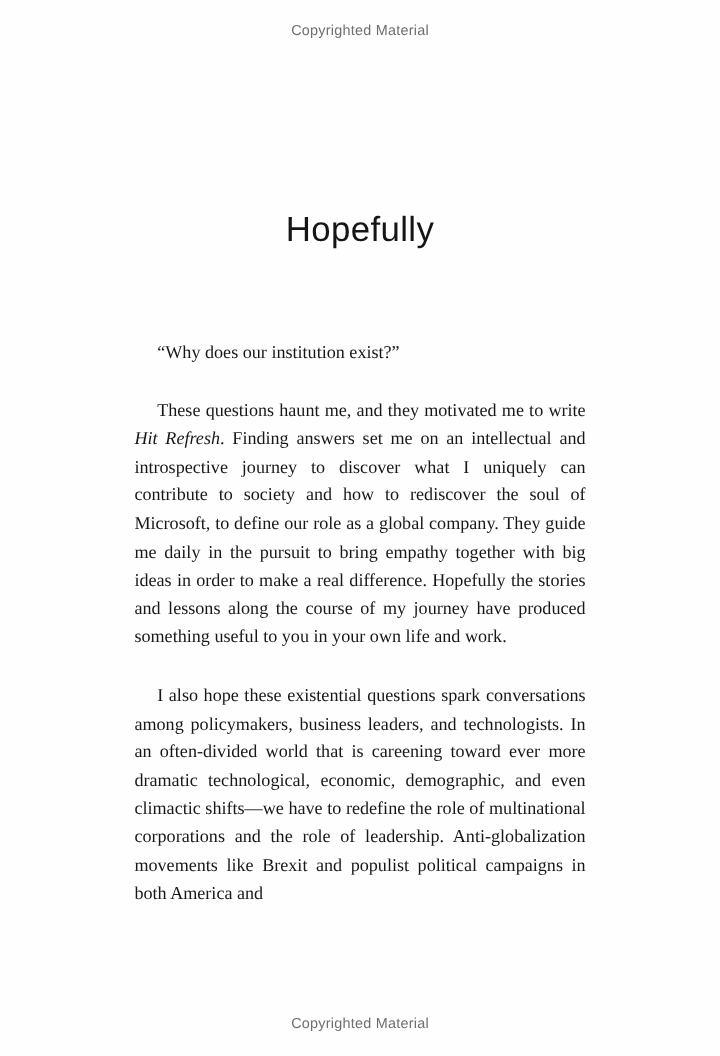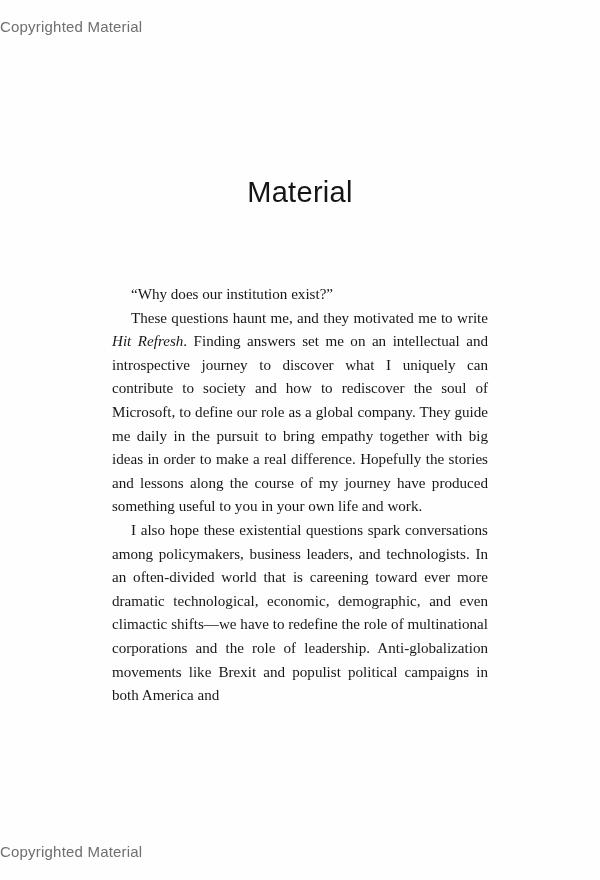--- a/index.html
+++ b/index.html
@@ -24,9 +24,9 @@
     position: absolute;
     left: 0;
     right: 0;
-    text-align: left;
+    text-align: center;
     font-family: "Liberation Sans", sans-serif;
-    font-size: 15px;
+    font-size: 12px;
     color: #6f6f6f;
     letter-spacing: 0.2px;
   }

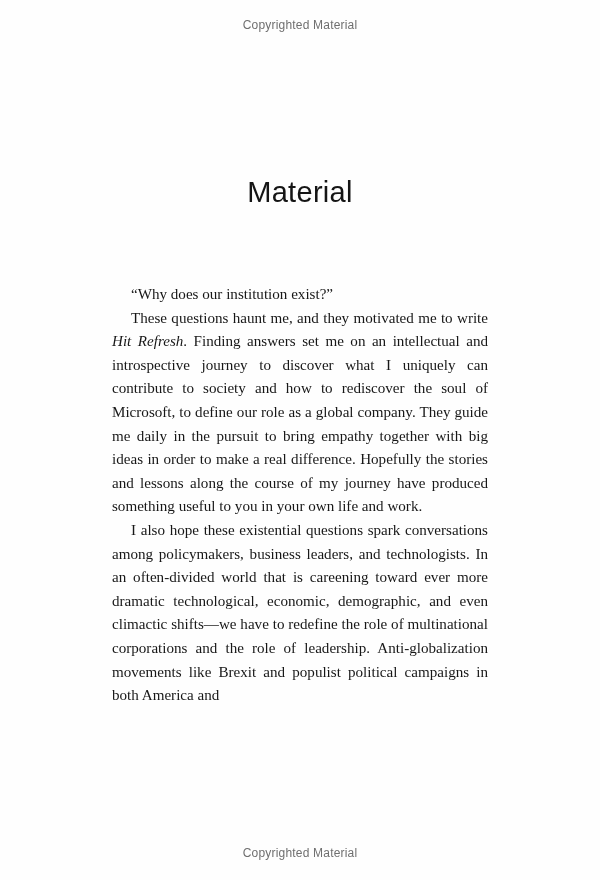--- a/index.html
+++ b/index.html
@@ -72,7 +72,7 @@
   <div class="watermark watermark-top">Copyrighted Material</div>
 
   <div class="content">
-    <h1 class="chapter-title">Material</h1>
+    <h1 class="chapter-title">Hopefully</h1>
 
     <div class="body-text">
       <p class="indent">“Why does our institution exist?”</p>

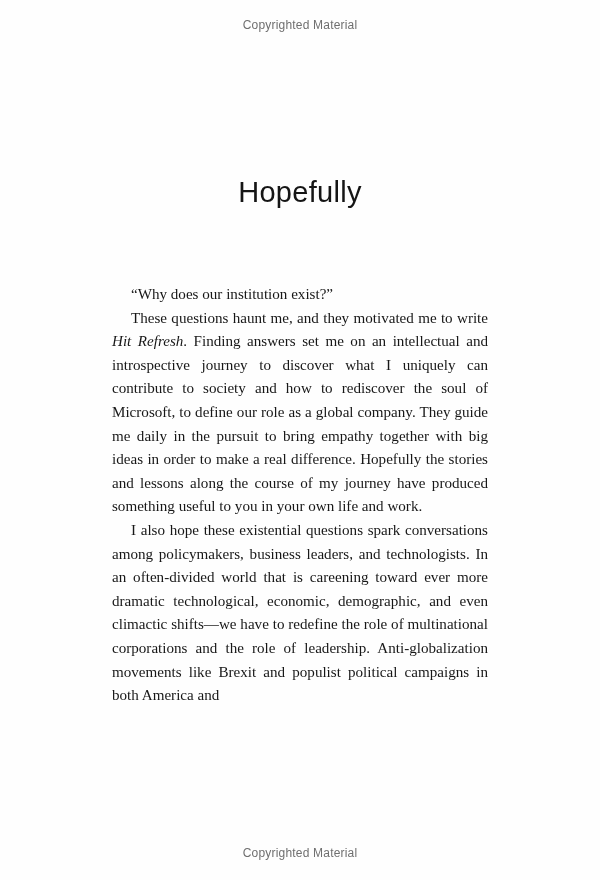--- a/index.html
+++ b/index.html
@@ -61,6 +61,7 @@
   }
   .body-text p.indent {
     text-indent: 19px;
+    margin-top: 25px;
   }
   em { }
 </style>

